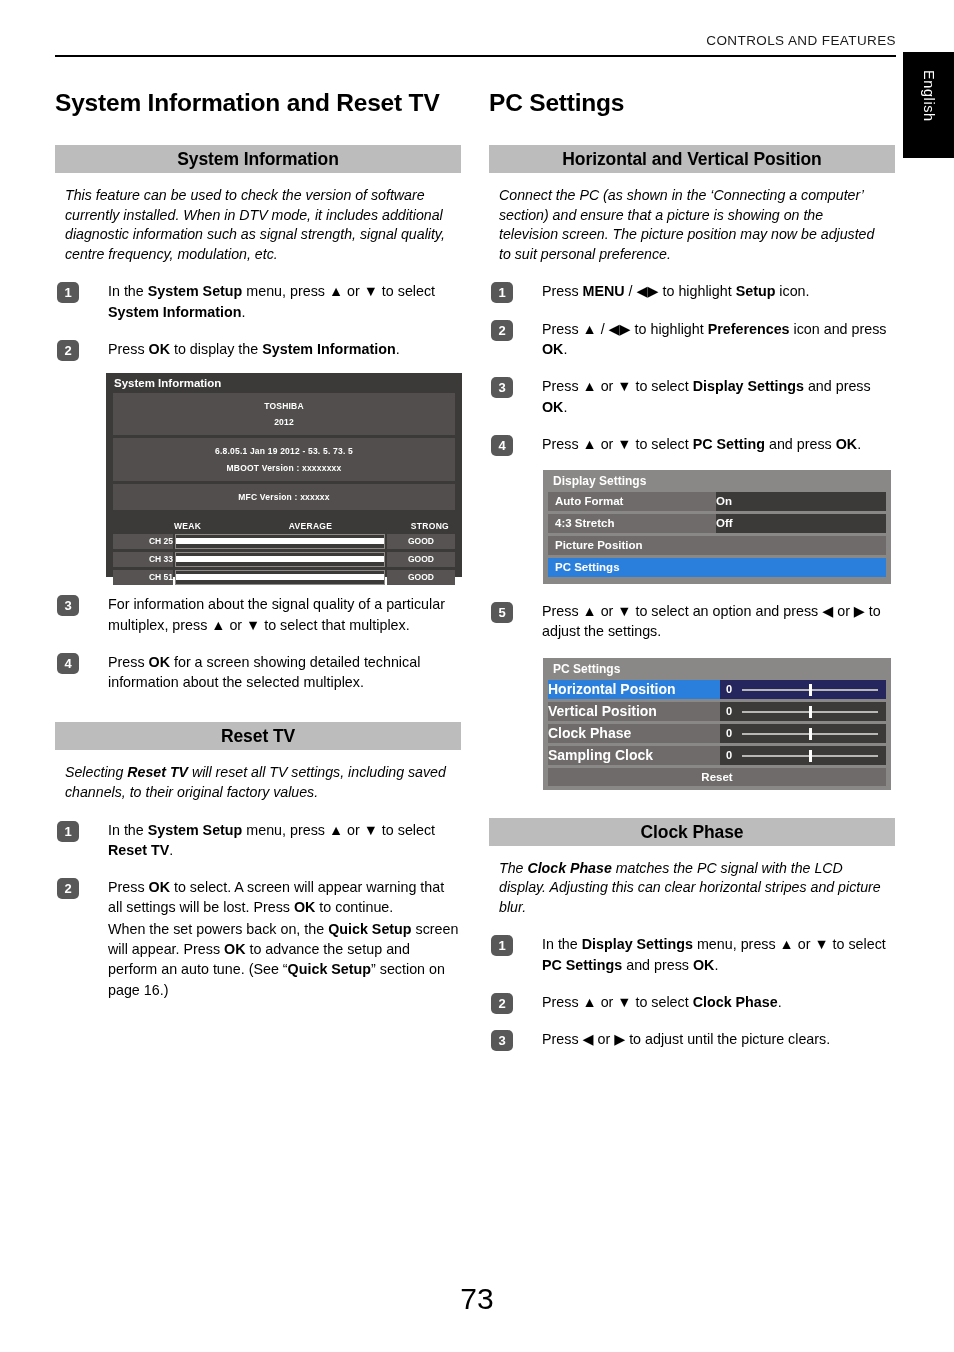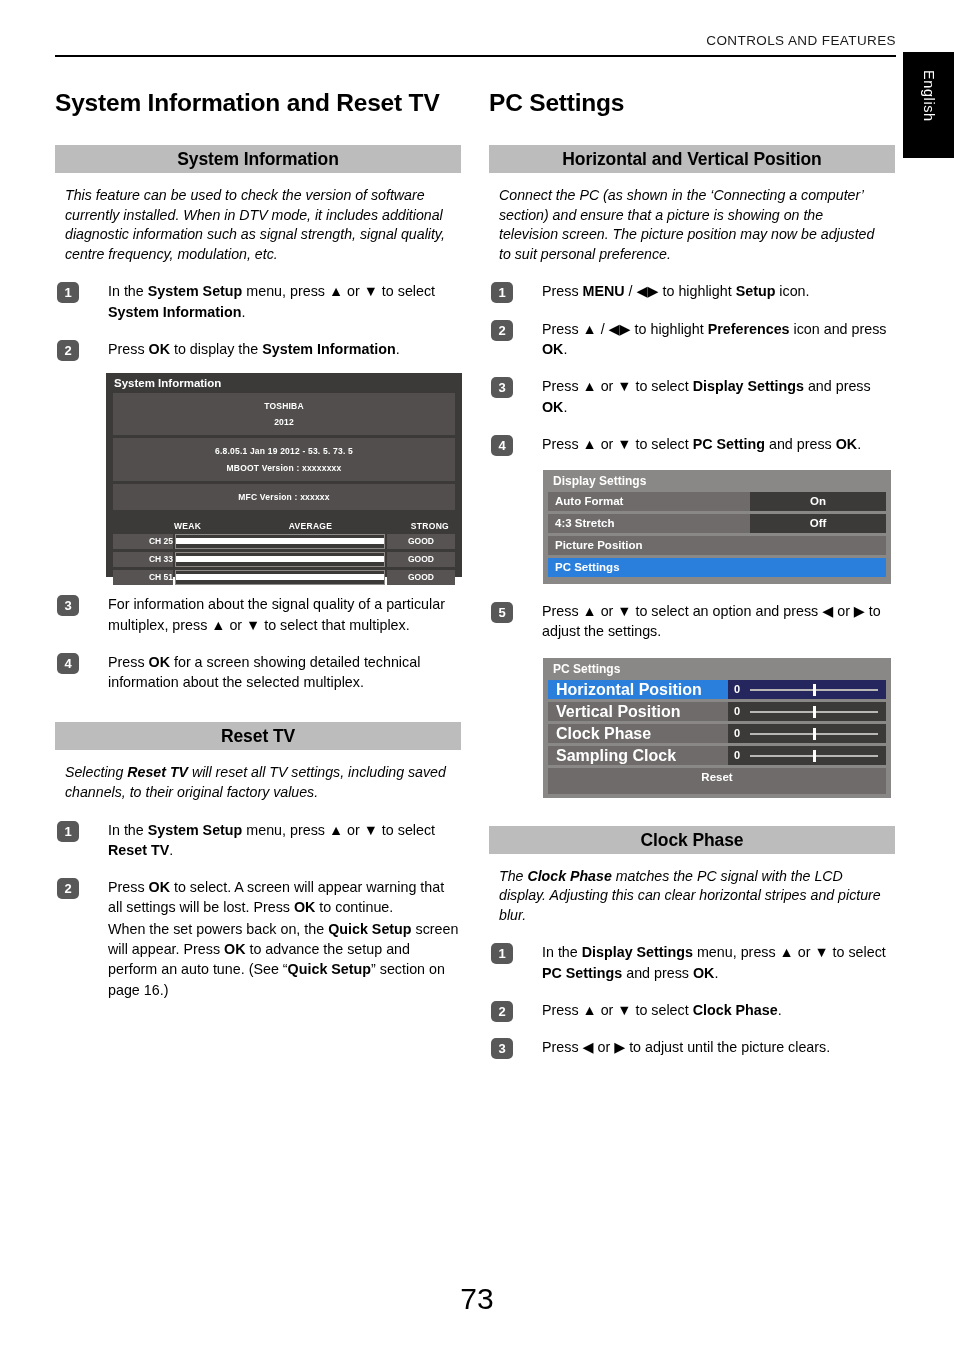--- a/index.html
+++ b/index.html
@@ -227,12 +227,12 @@
     line-height: 19px;
   }
   .menu-item .mi-value {
-    width: 136px;
+    width: 170px;
     background: #3c3a39;
     font-size: 11.5px;
     font-weight: bold;
     color: #ffffff;
-    text-align: center;
+    text-align: left;
     line-height: 19px;
     height: 19px;
   }

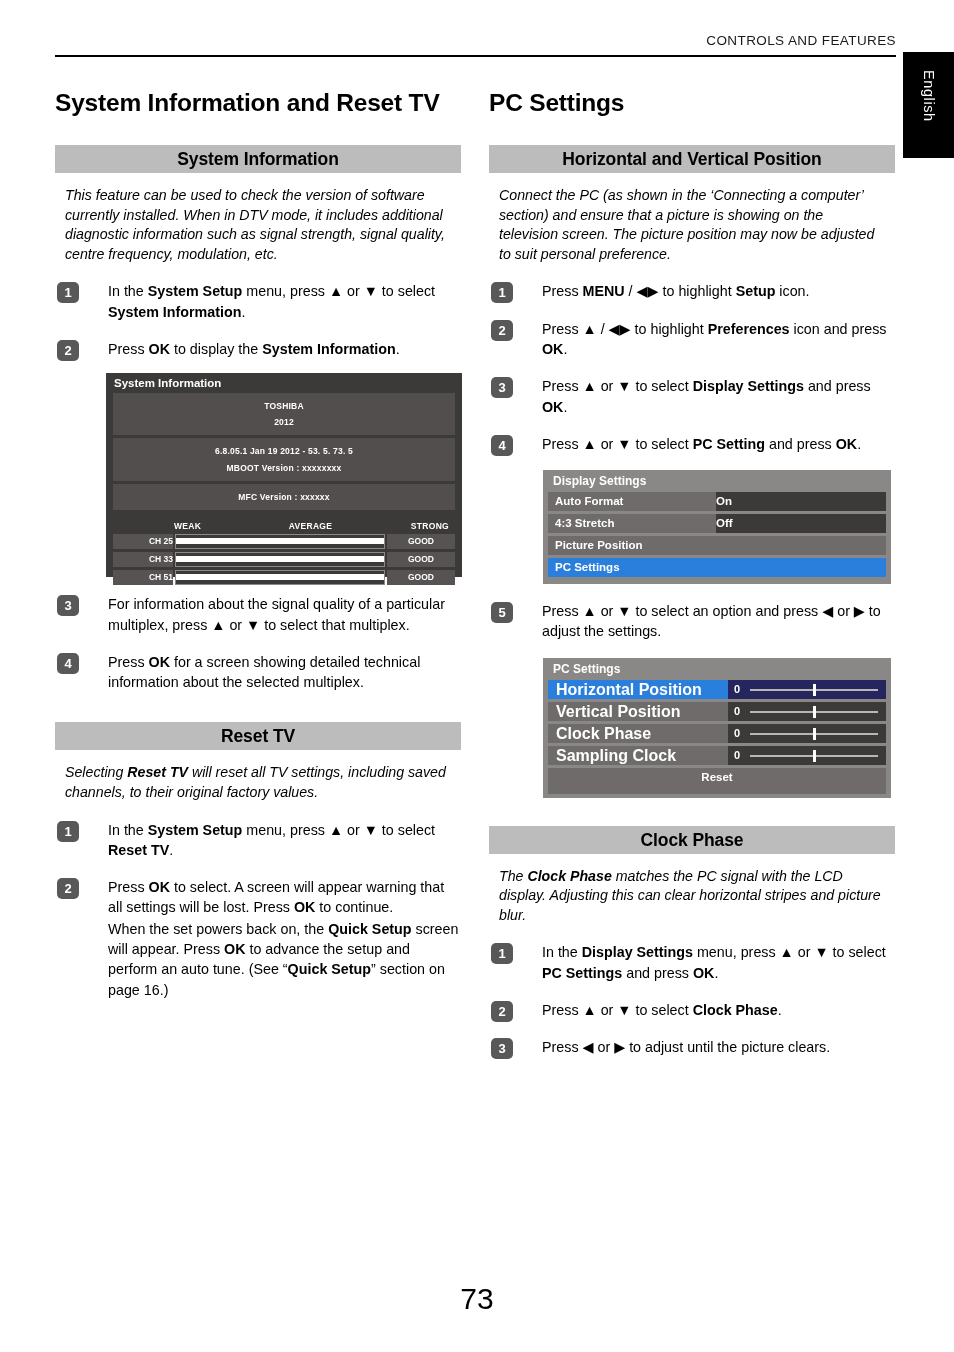--- a/index.html
+++ b/index.html
@@ -249,10 +249,9 @@
   .slider-item .si-label {
     width: 172px;
     background: #6e6b6a;
-    font-size: 16px;
-    font-weight: bold;
-    color: #ffffff;
-    padding-left: 8px;
+    font-size: 14px;
+    font-weight: bold;
+    color: #ffffff;
     line-height: 19px;
   }
   .slider-item.selected .si-label { background: #2a7fdc; }

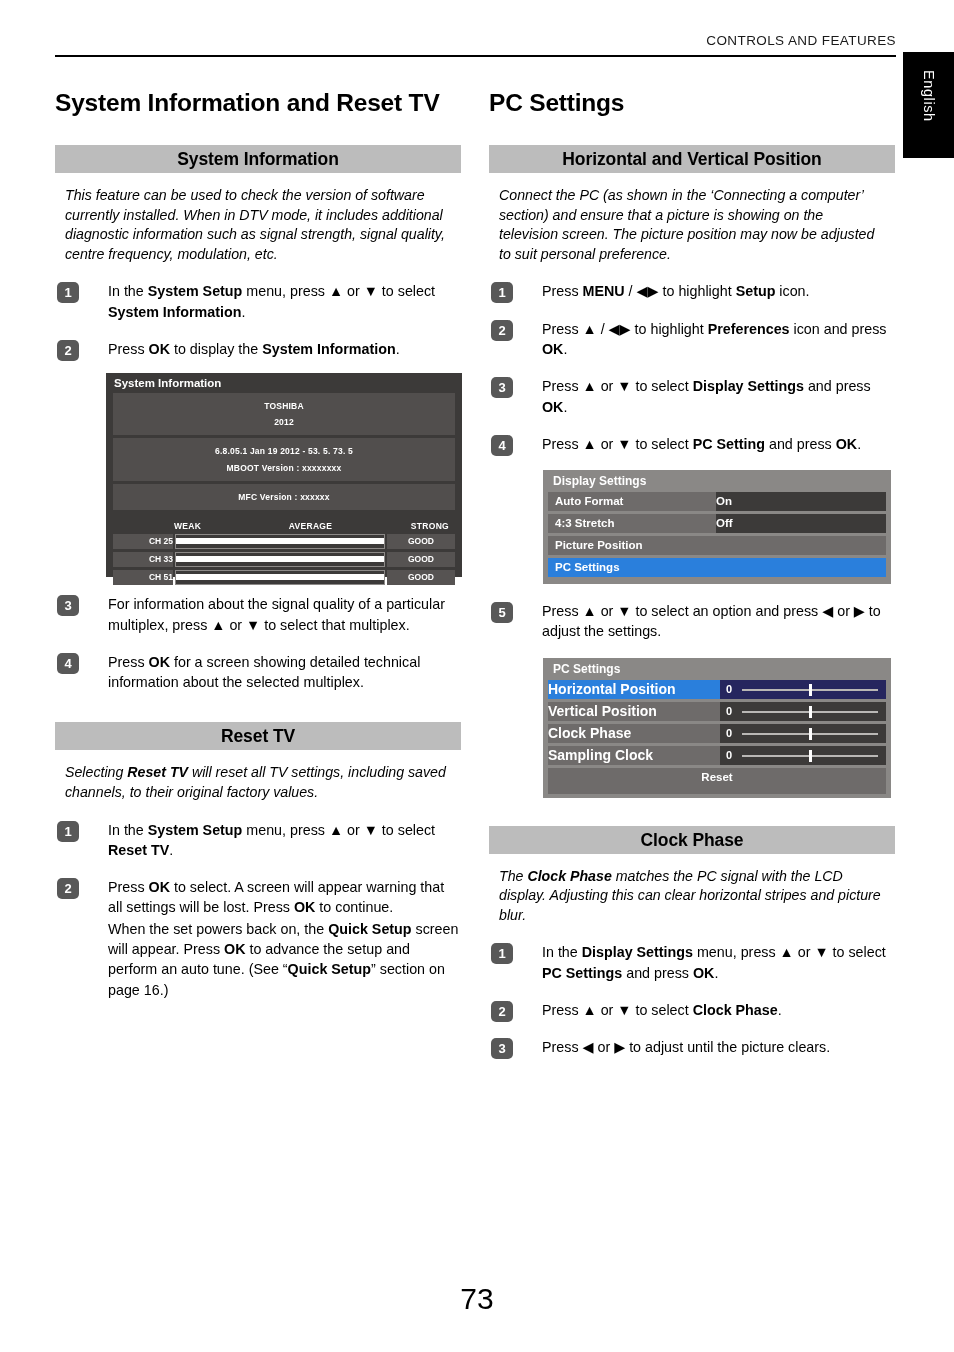--- a/index.html
+++ b/index.html
@@ -293,7 +293,7 @@
   }
   .menu-reset {
     margin: 0 5px 0 5px;
-    height: 26px;
+    height: 18px;
     background: #6e6b6a;
     color: #ffffff;
     font-size: 11.5px;

